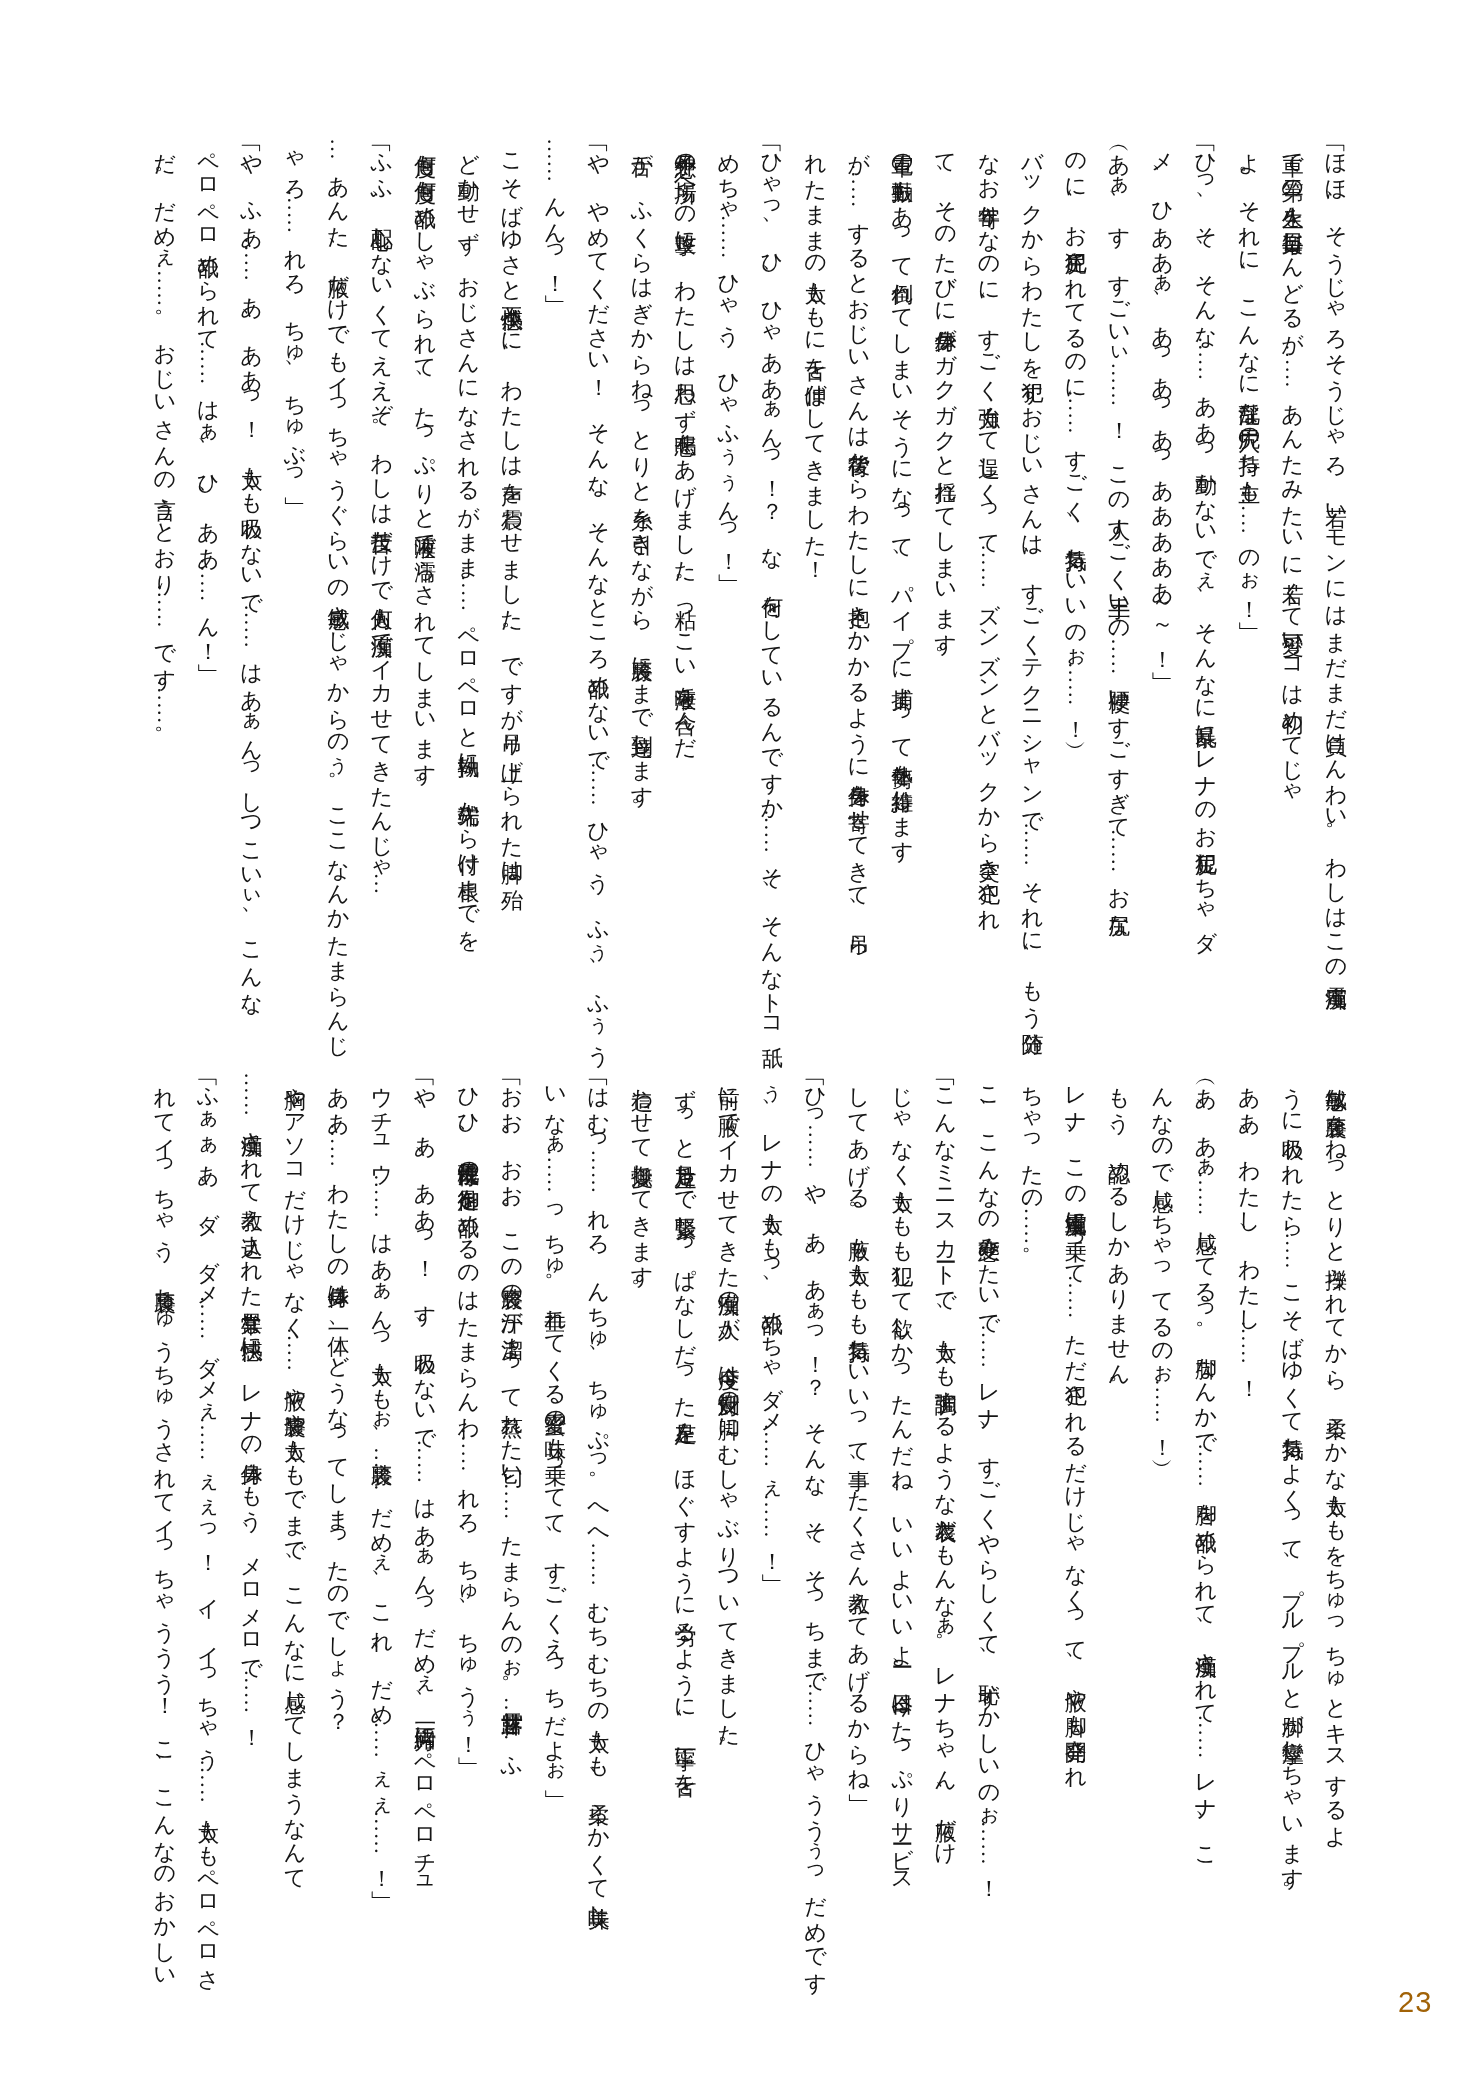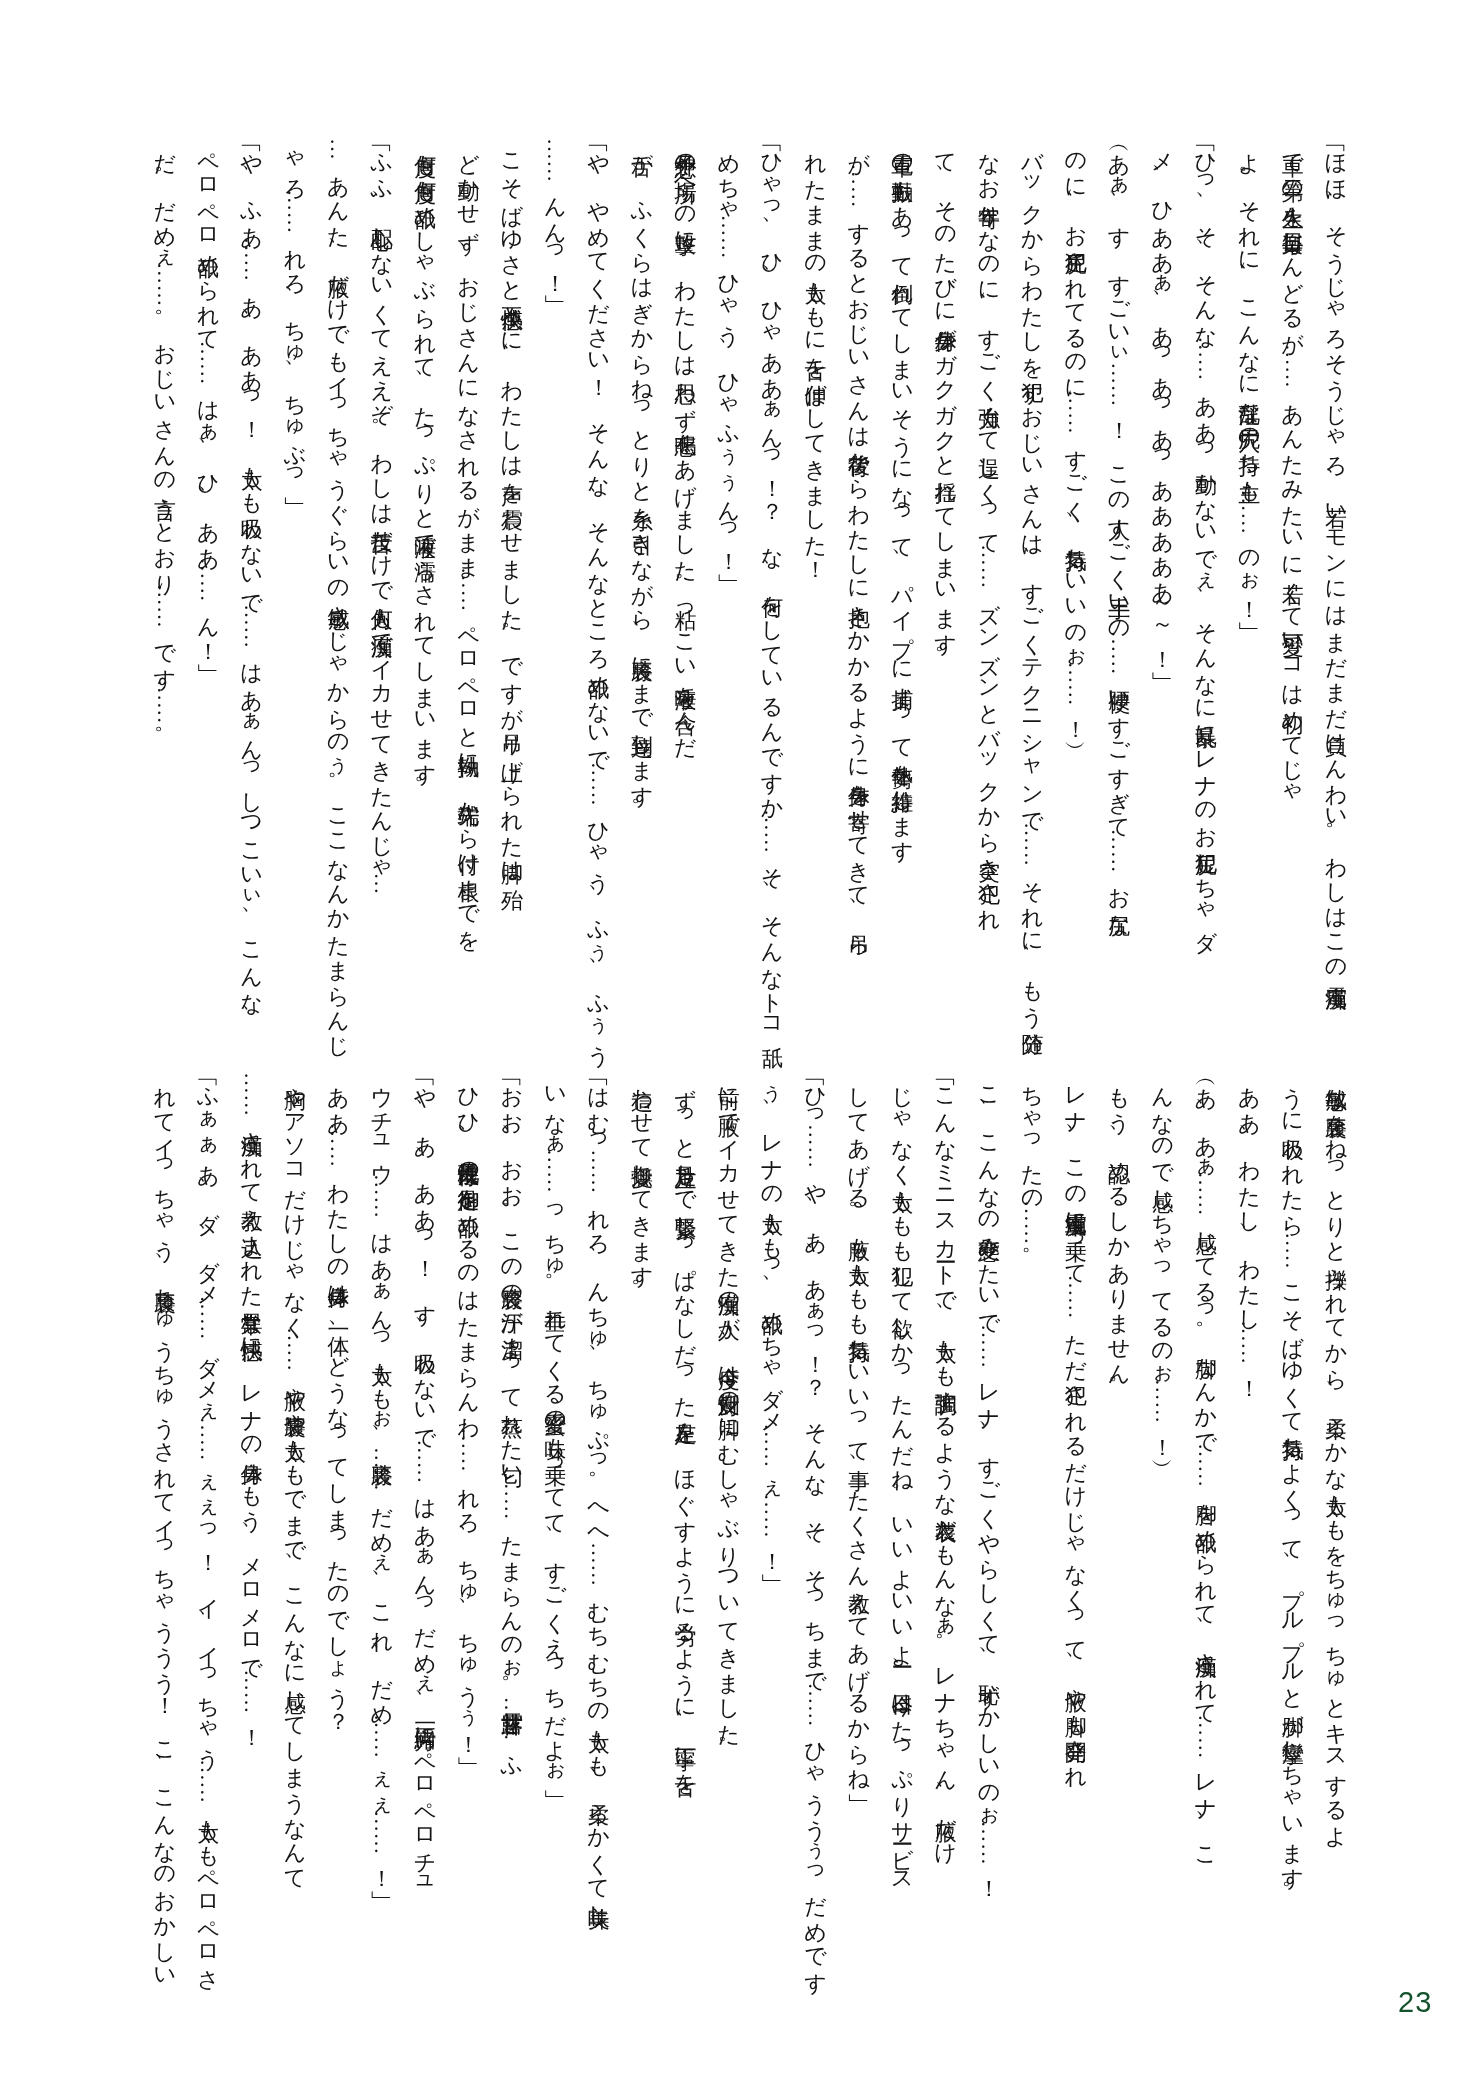--- a/index.html
+++ b/index.html
@@ -32,7 +32,7 @@
     position: absolute;
     top: 1986px;
     left: 1398px;
-    color: #14532d;
+    color: #a16207;
     font-family: "Liberation Sans", "DejaVu Sans", sans-serif;
     font-size: 29px;
     letter-spacing: 1px;

